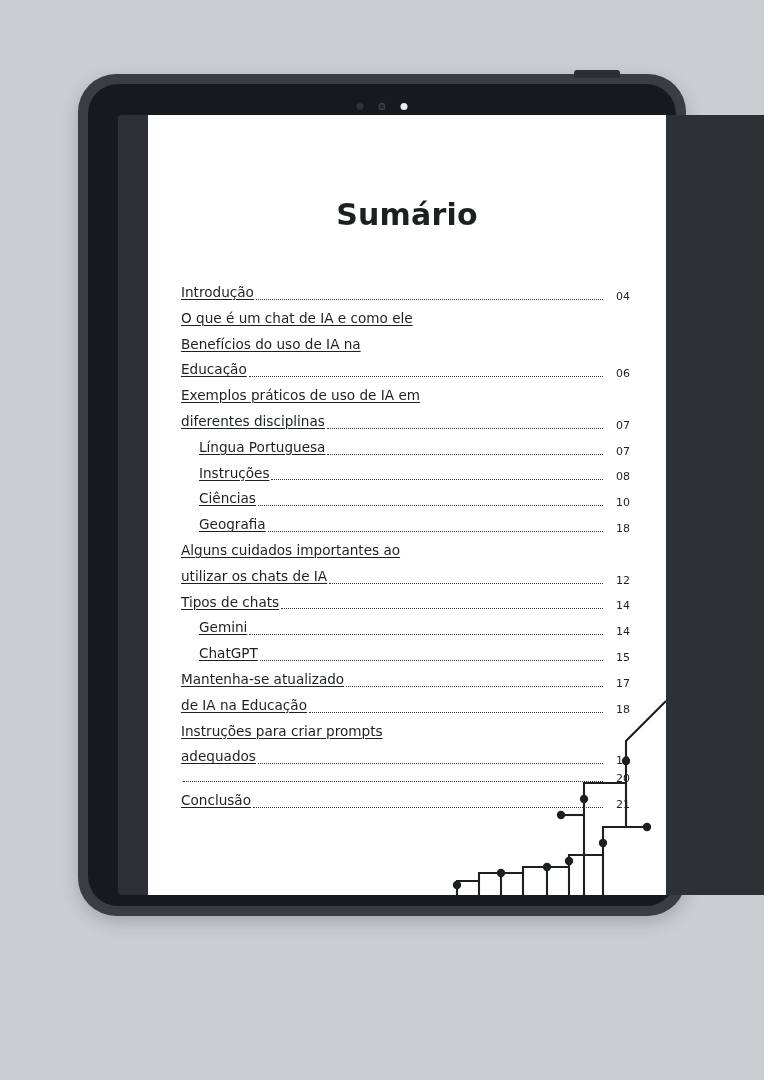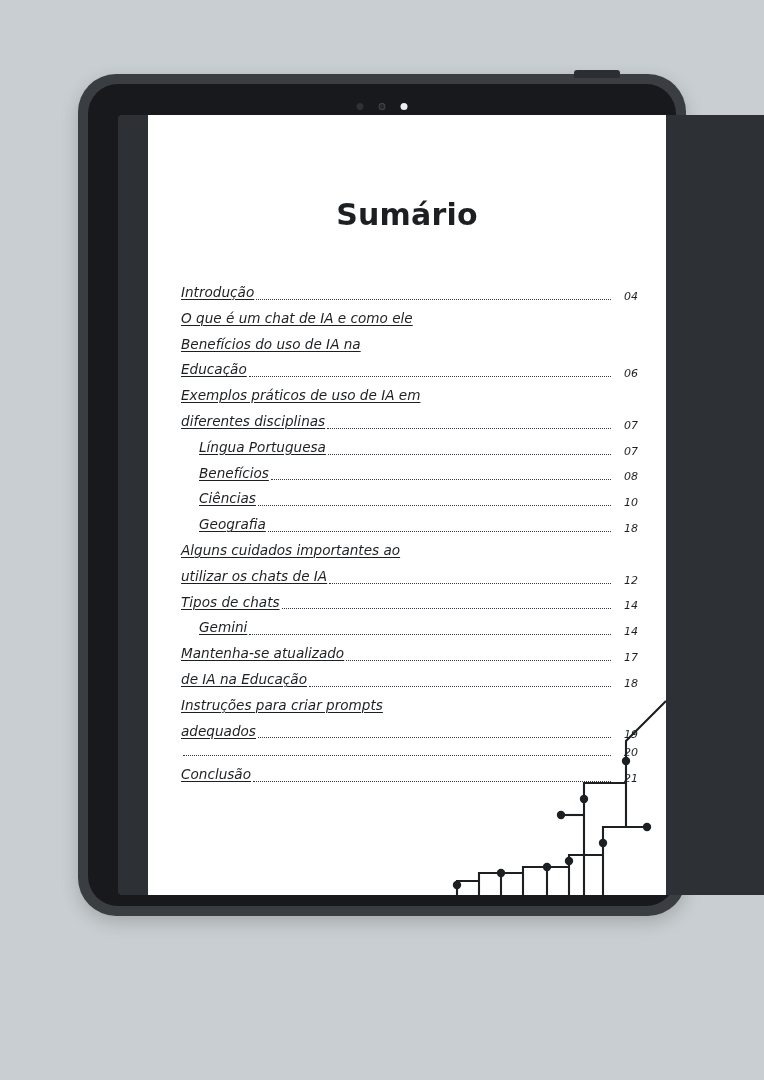--- a/index.html
+++ b/index.html
@@ -121,10 +121,9 @@
   }
 
   #toc-list {
-    margin: 48px 28px 0 33px;
+    margin: 48px 36px 0 33px;
     position: relative;
     z-index: 3;
-    font-style: italic;
   }
 
   .toc-entry {

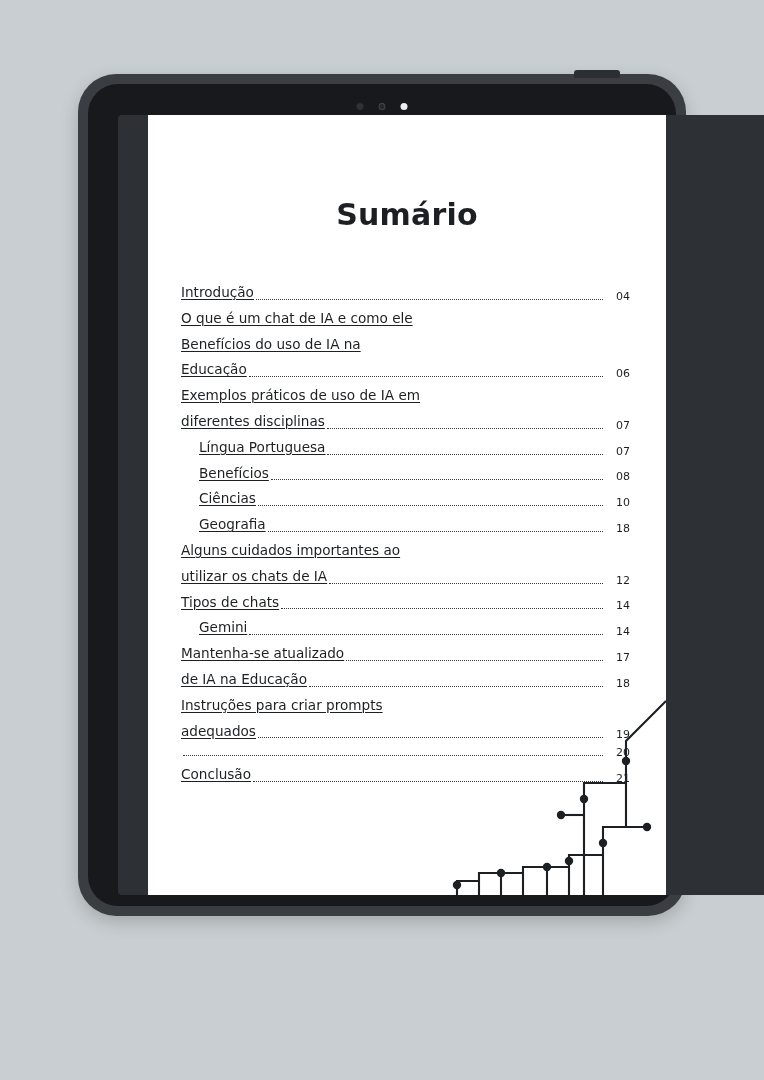--- a/index.html
+++ b/index.html
@@ -237,7 +237,7 @@
               <span class="toc-page">07</span>
             </div>
             <div class="toc-entry sub">
-              <span class="label-wrap"><span class="label">Benefícios</span></span>
+              <span class="label-wrap"><span class="label">Instruções</span></span>
               <span class="toc-dots"></span>
               <span class="toc-page">08</span>
             </div>

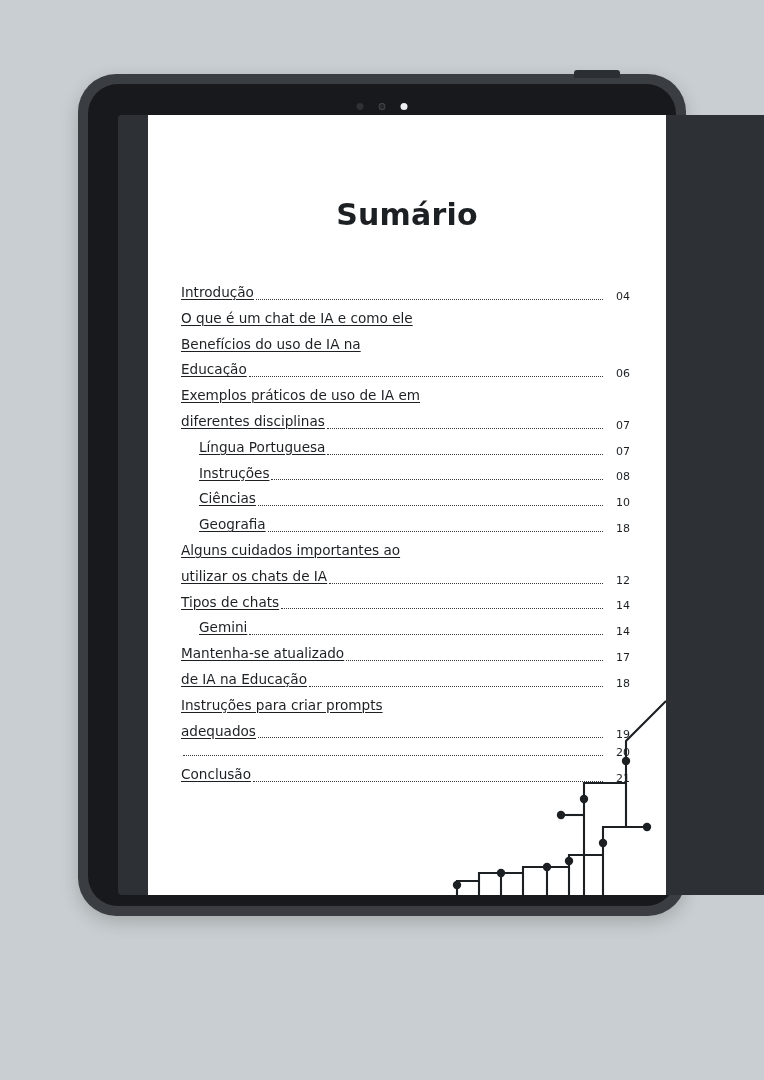--- a/index.html
+++ b/index.html
@@ -270,6 +270,11 @@
               <span class="label-wrap"><span class="label">Gemini</span></span>
               <span class="toc-dots"></span>
               <span class="toc-page">14</span>
+            </div>
+            <div class="toc-entry sub">
+              <span class="label-wrap"><span class="label">ChatGPT</span></span>
+              <span class="toc-dots"></span>
+              <span class="toc-page">15</span>
             </div>
             <div class="toc-entry">
               <span class="label-wrap"><span class="label">Mantenha-se atualizado</span></span>

